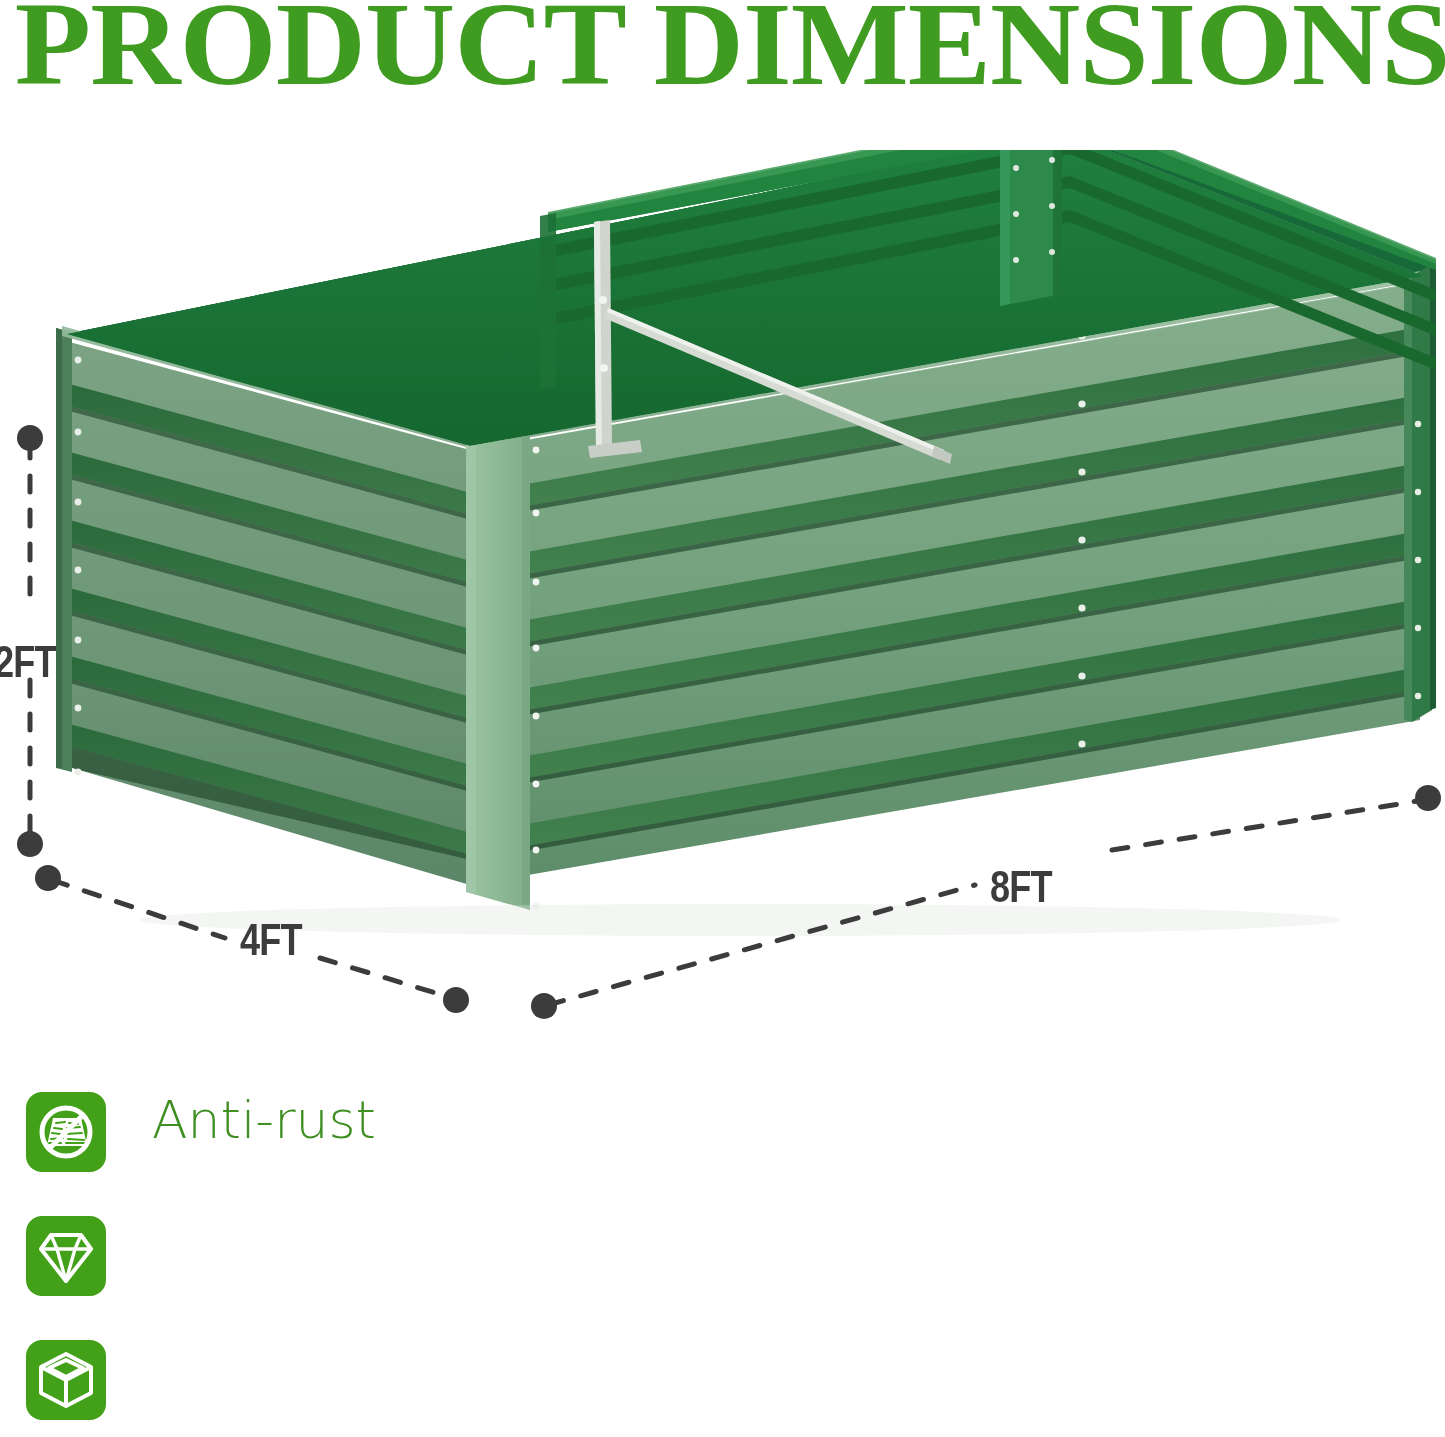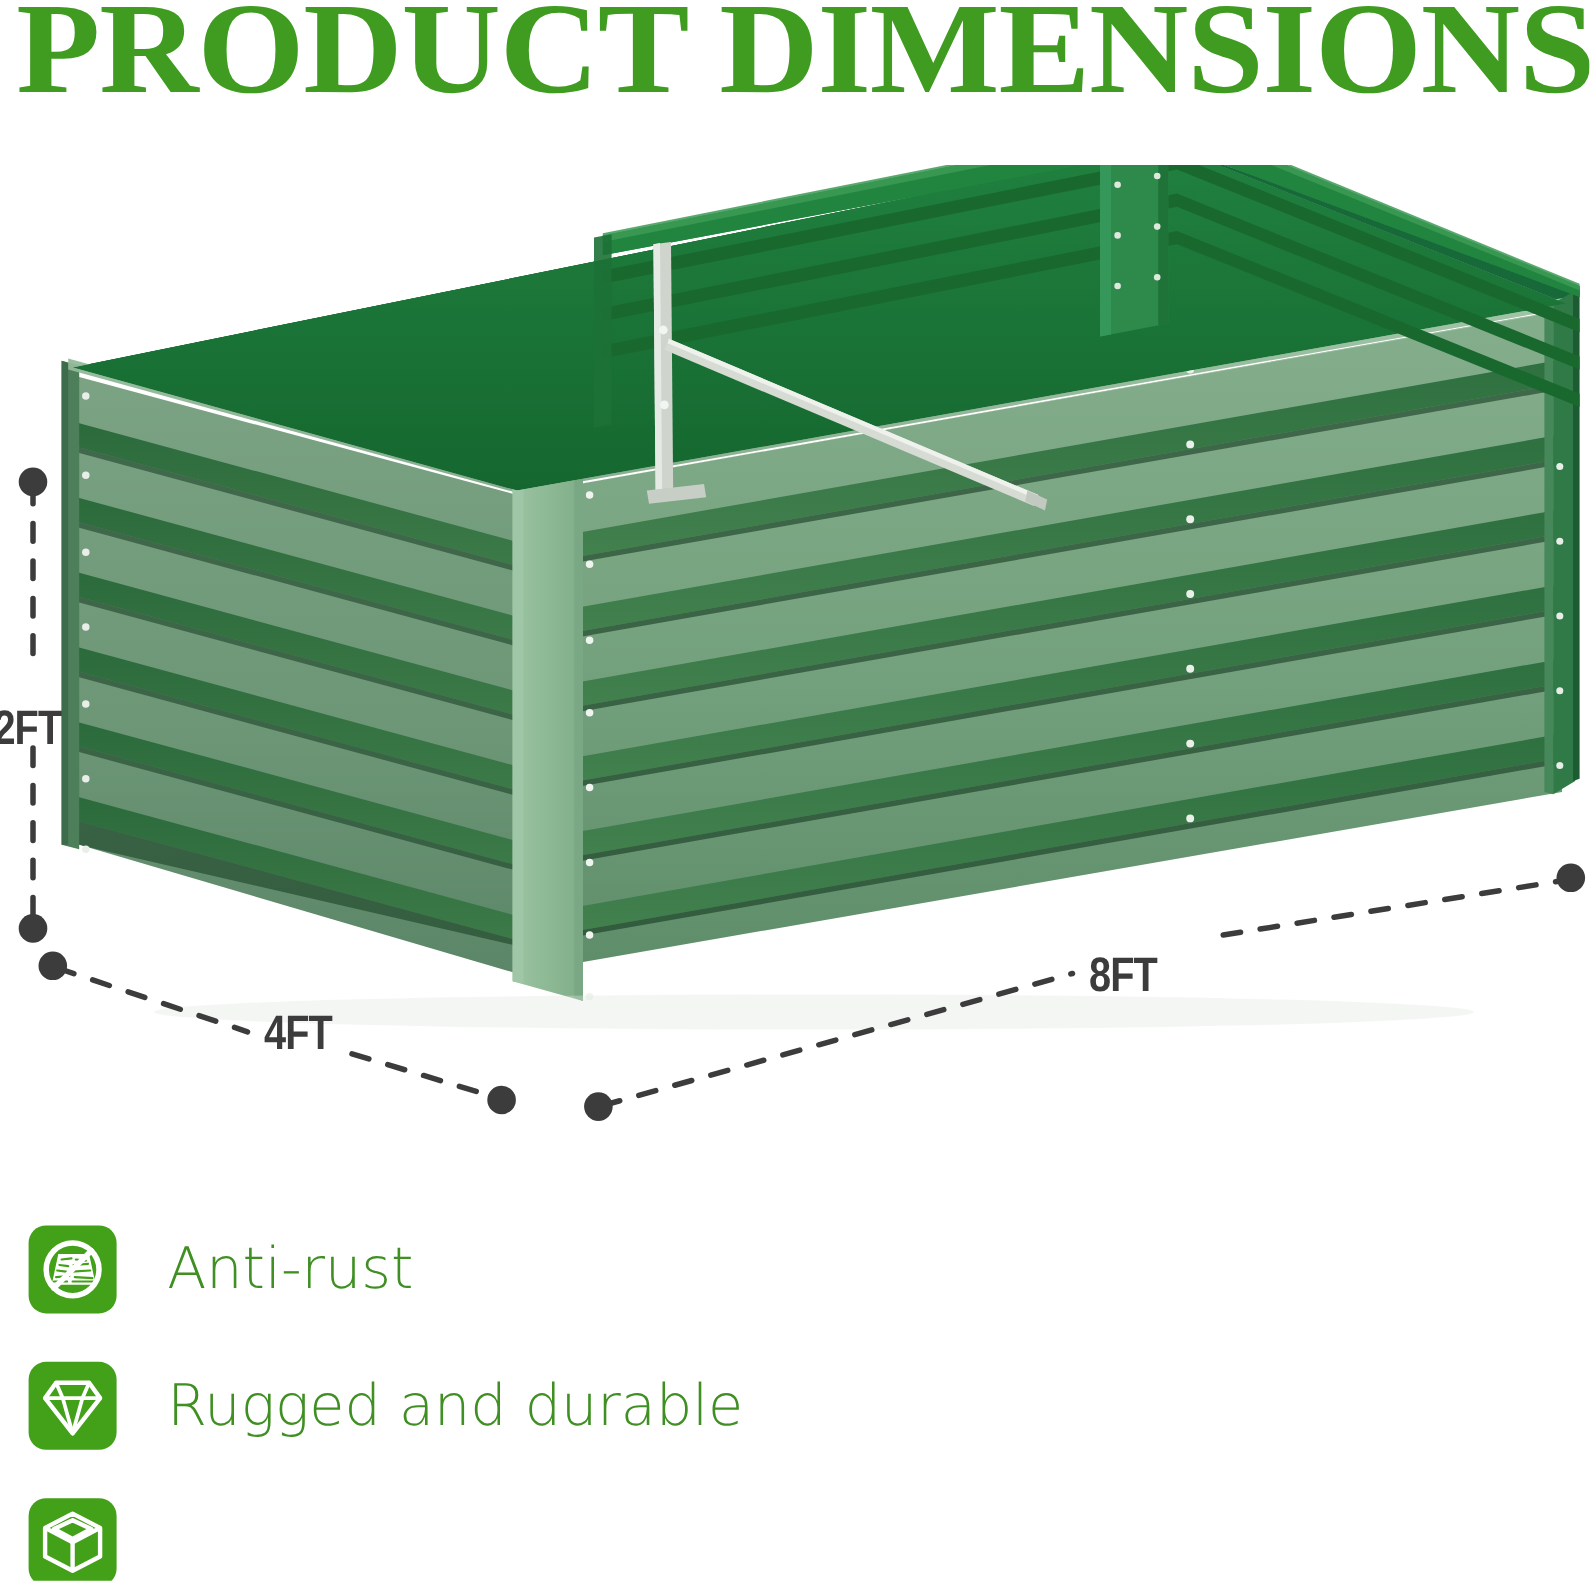--- a/index.html
+++ b/index.html
@@ -70,7 +70,7 @@
   }
   .feature-row {
     display: flex;
-    align-items: center;
+    align-items: flex-start;
     height: 124px;
   }
   .feature-icon {

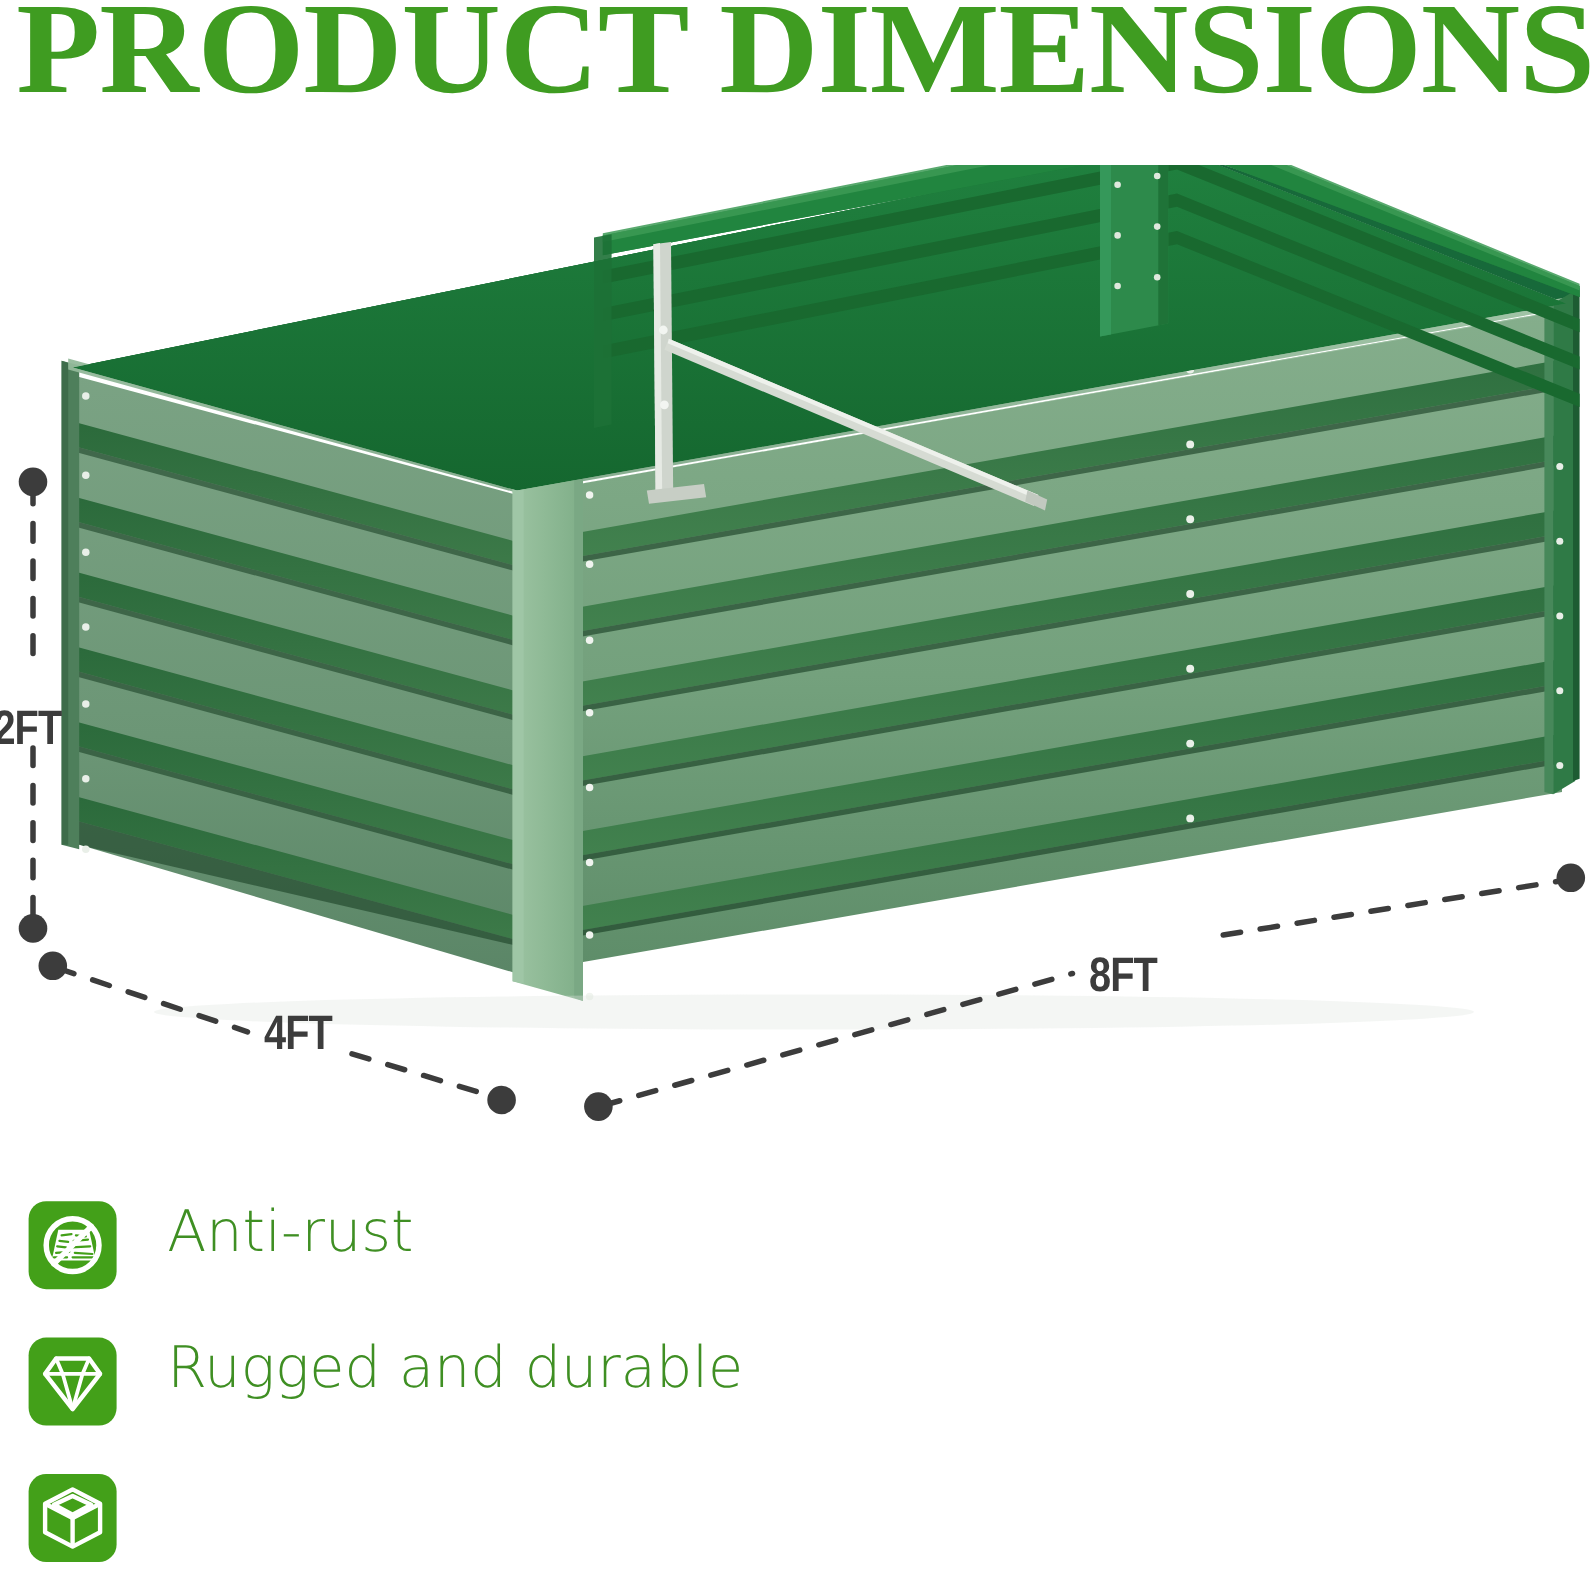--- a/index.html
+++ b/index.html
@@ -405,7 +405,6 @@
         </g>
       </svg>
     </div>
-    <div class="feature-label">Rugged and durable</div>
   </div>
 
   <div class="feature-row">

